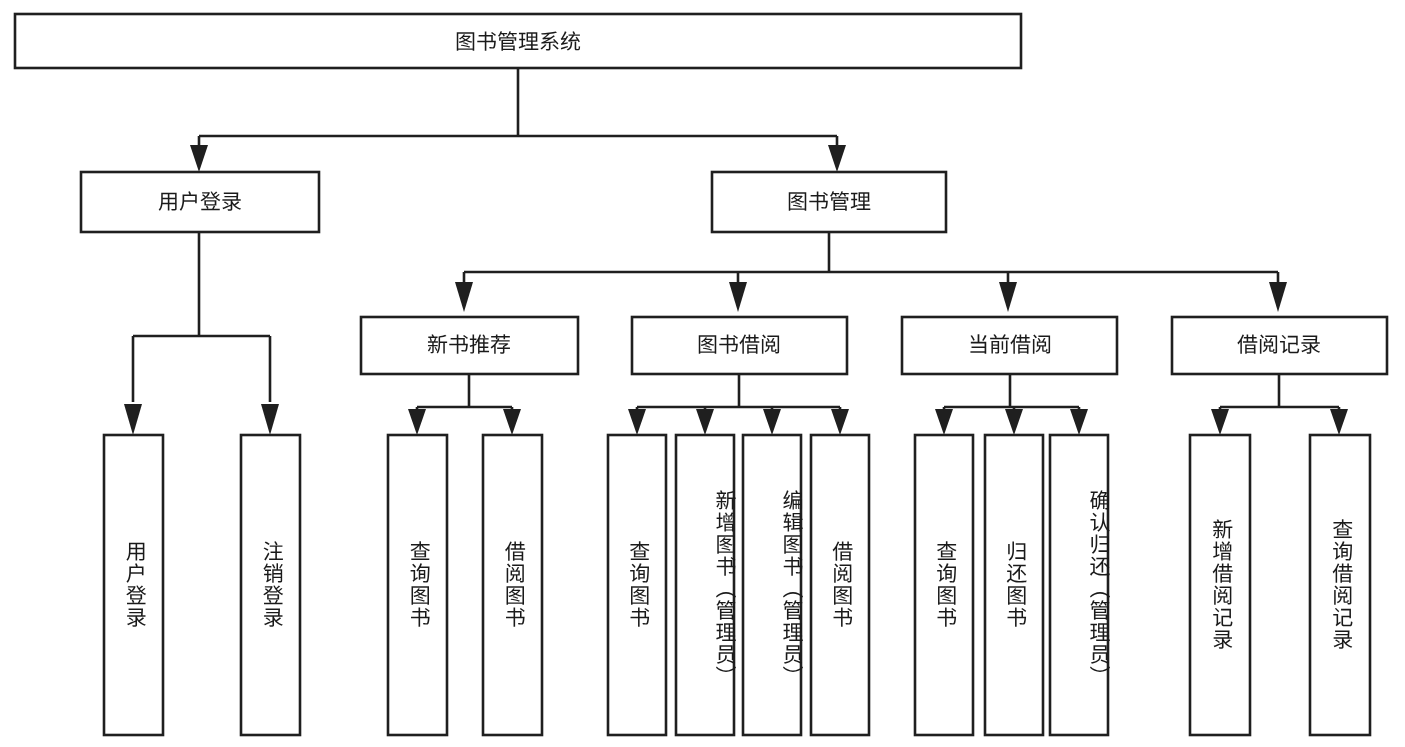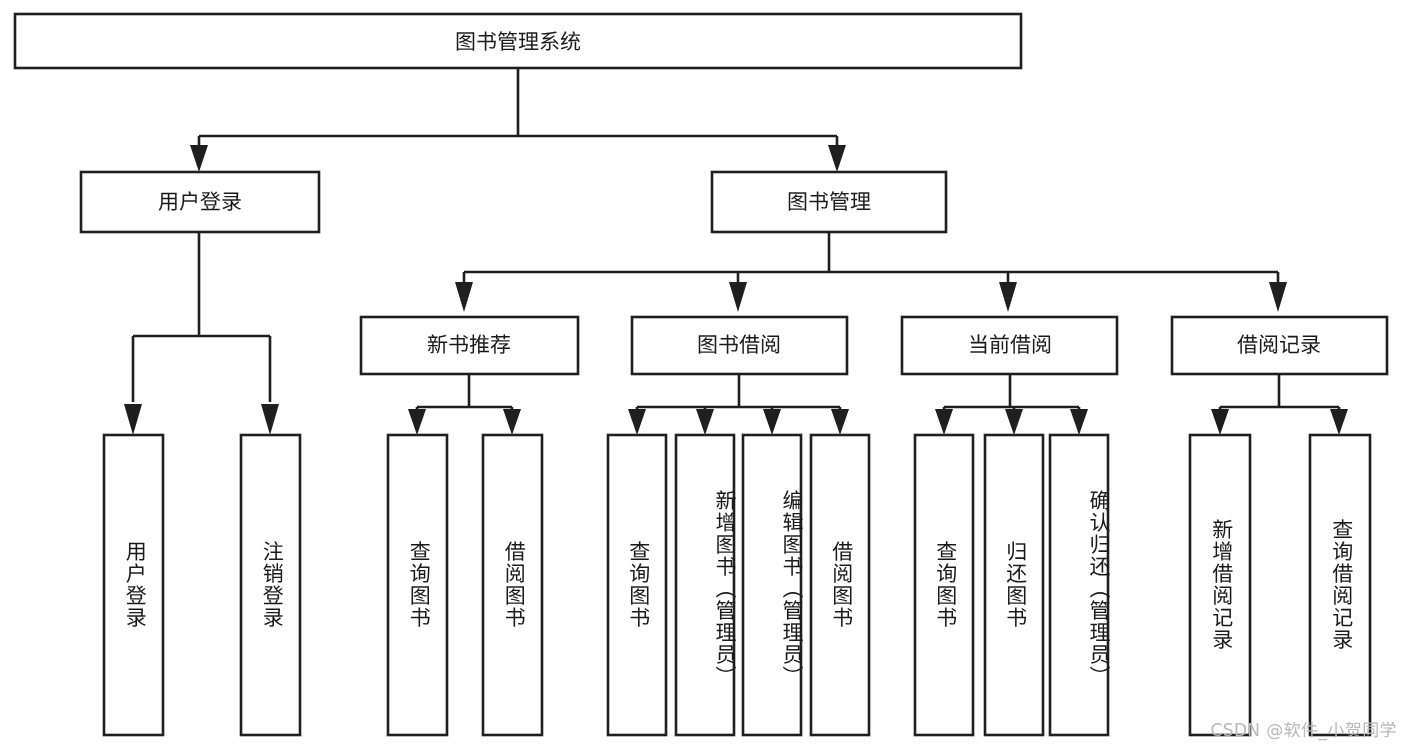--- a/index.html
+++ b/index.html
@@ -231,7 +231,6 @@
   <div class="node-label-v" style="left:1190px; top:435px; width:60px; height:300px;">新增借阅记录</div>
   <div class="node-label-v" style="left:1310px; top:435px; width:60px; height:300px;">查询借阅记录</div>
 
-  <div class="watermark">CSDN @软件_小贺同学</div>
 
 </div>
 

